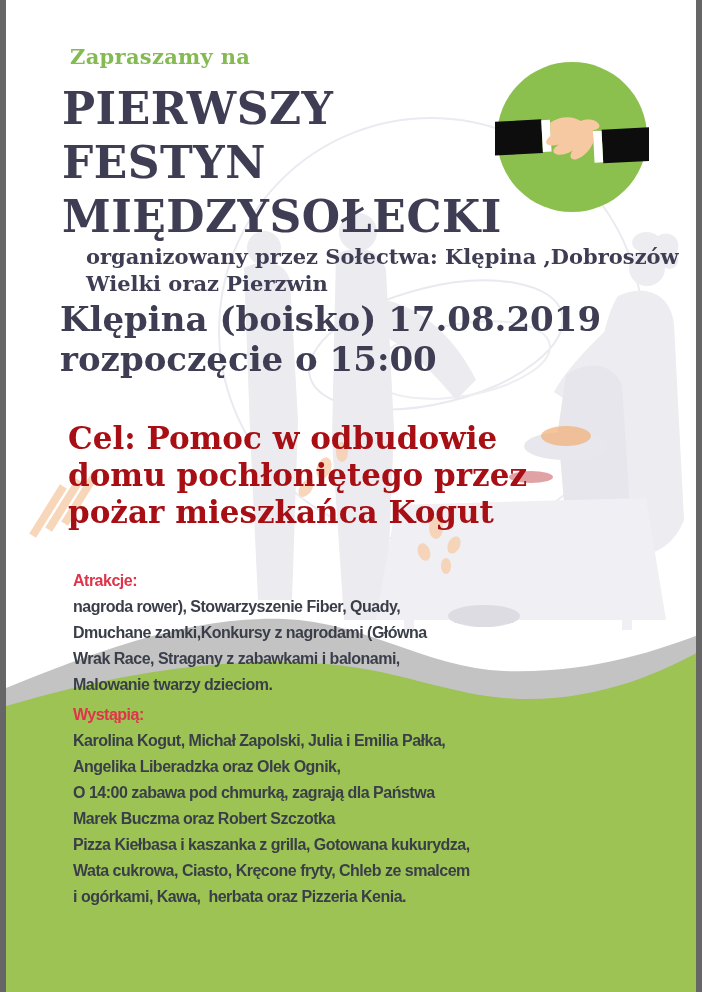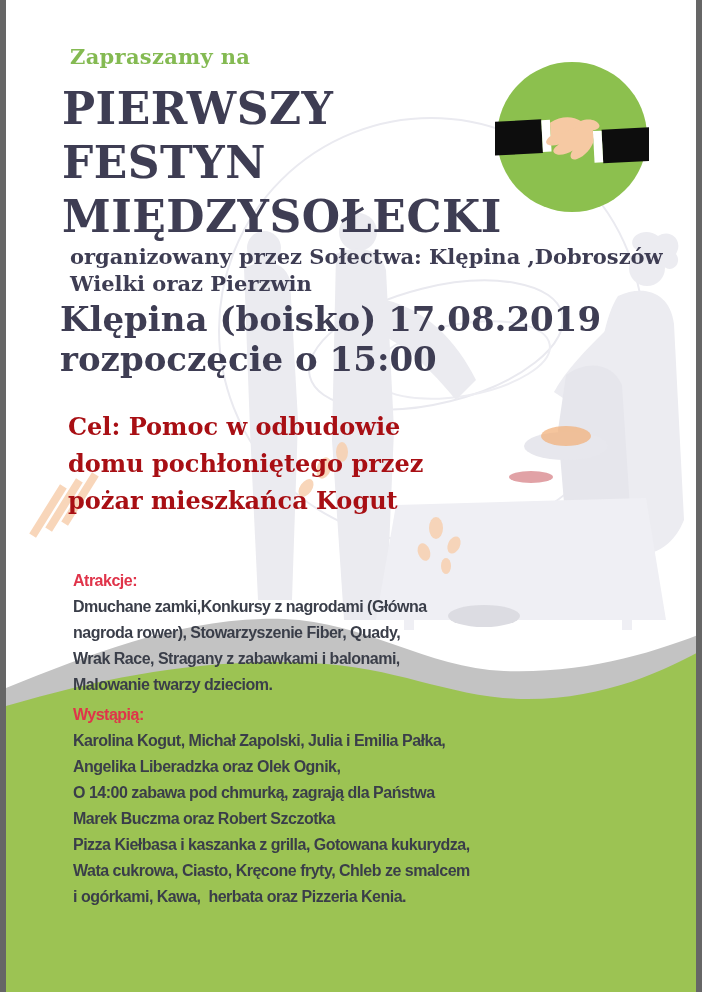--- a/index.html
+++ b/index.html
@@ -32,7 +32,7 @@
     letter-spacing:.5px;
   }
   .organizer{
-    left:64px;top:243px;width:600px;
+    left:80px;top:243px;width:600px;
     font-size:21px;line-height:27px;font-weight:bold;color:var(--title-dark);
   }
   .event{

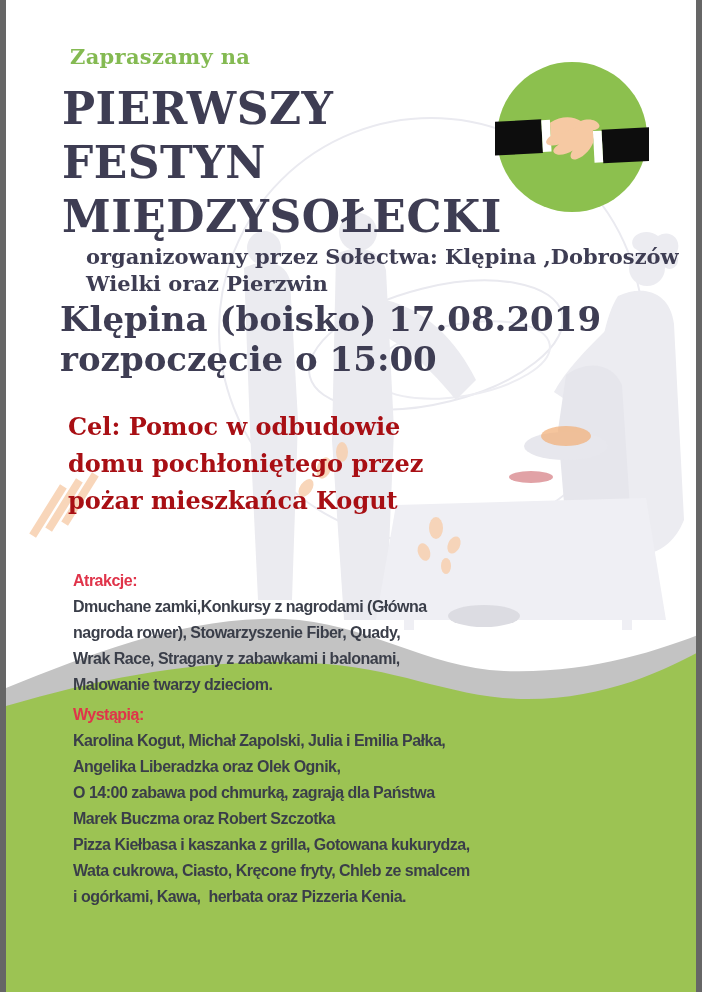--- a/index.html
+++ b/index.html
@@ -40,8 +40,8 @@
     font-size:34px;line-height:40px;font-weight:bold;color:var(--title-dark);
   }
   .cause{
-    left:62px;top:408px;width:560px;
-    font-size:24px;line-height:37px;font-weight:bold;color:var(--cause-red);
+    left:62px;top:420px;width:560px;
+    font-size:31px;line-height:37px;font-weight:bold;color:var(--cause-red);
   }
   .green-content{
     left:67px;top:568px;width:622px;

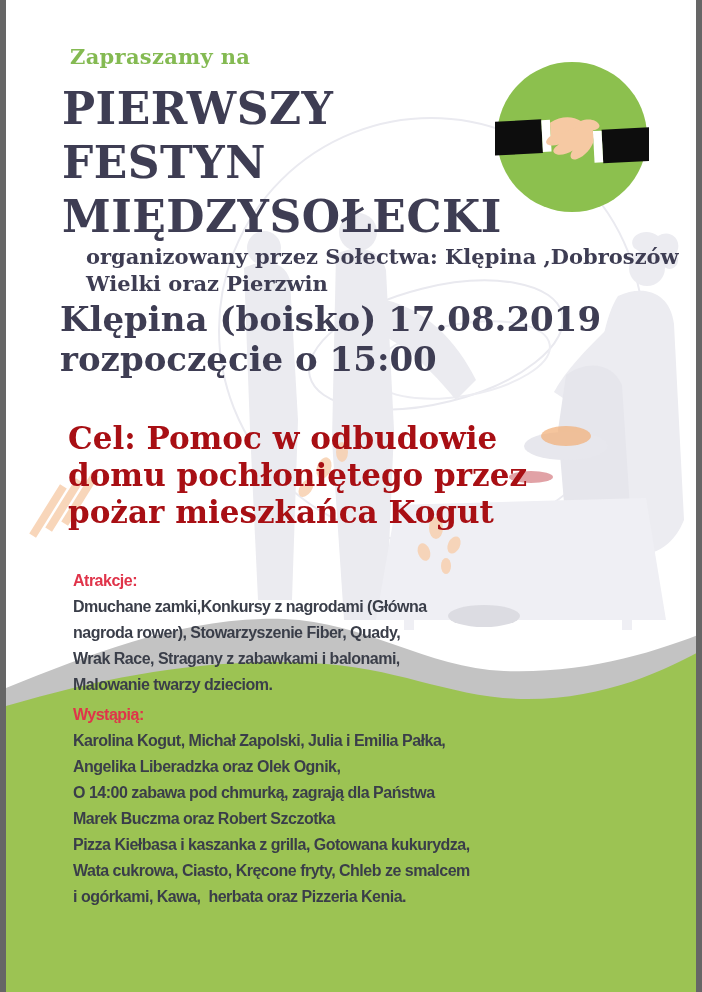--- a/index.html
+++ b/index.html
@@ -154,8 +154,8 @@
   <div class="abs green-content">
 
     <div class="sec-heading">Atrakcje:</div>
+    <div class="body-line">nagroda rower), Stowarzyszenie Fiber, Quady,</div>
     <div class="body-line">Dmuchane zamki,Konkursy z nagrodami (Główna</div>
-    <div class="body-line">nagroda rower), Stowarzyszenie Fiber, Quady,</div>
     <div class="body-line">Wrak Race, Stragany z zabawkami i balonami,</div>
     <div class="body-line">Malowanie twarzy dzieciom.</div>
 

